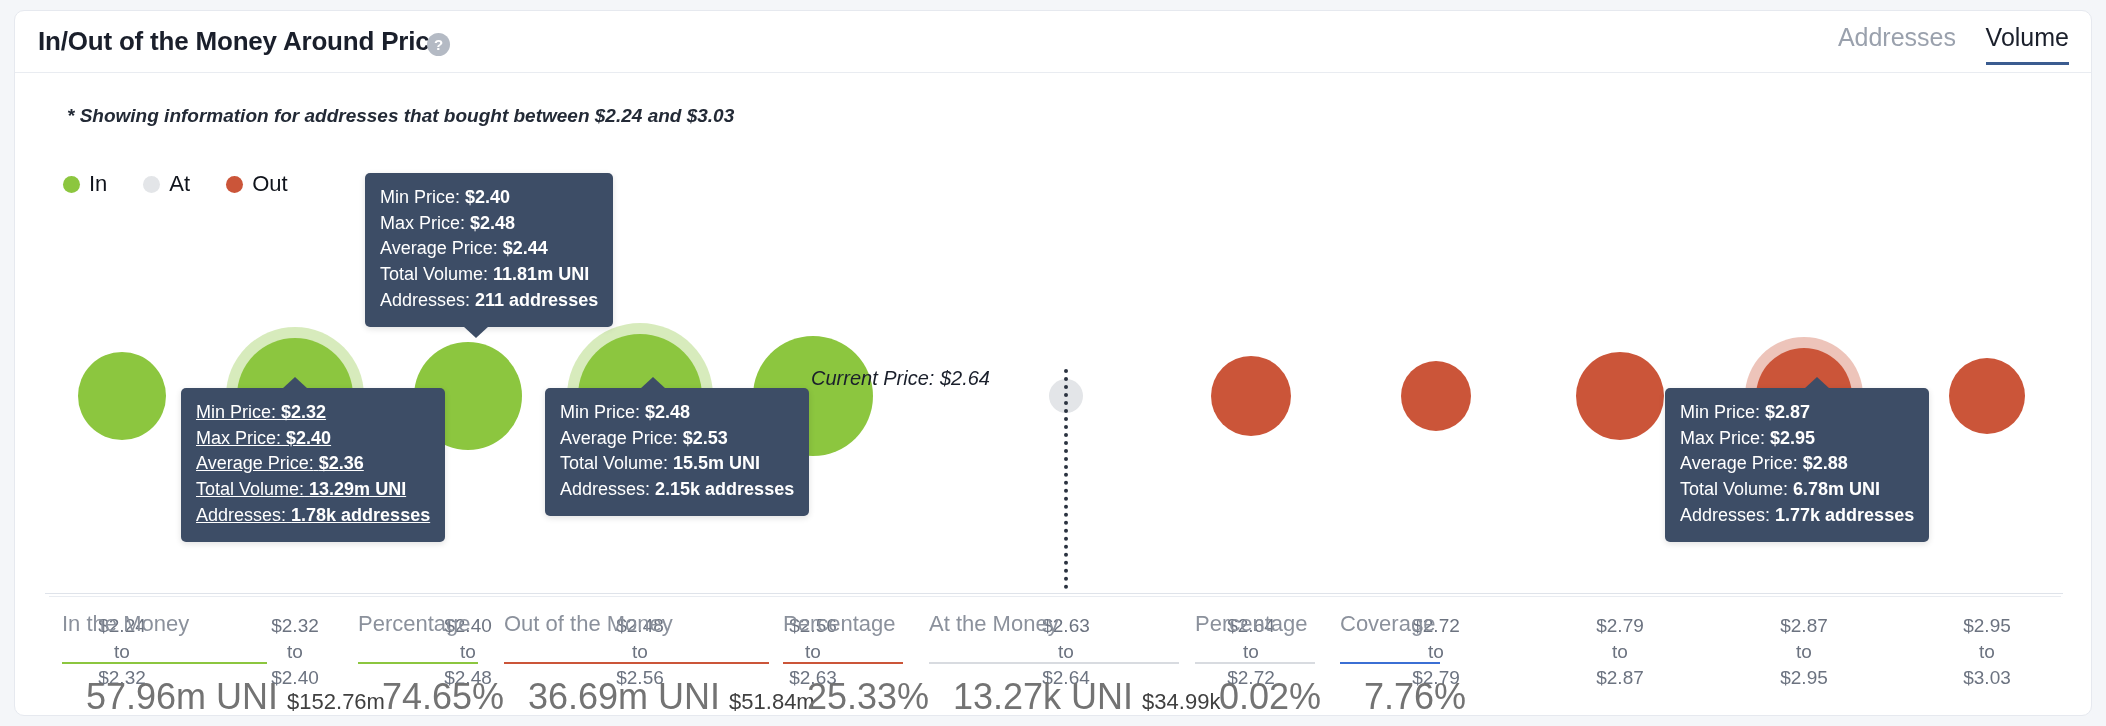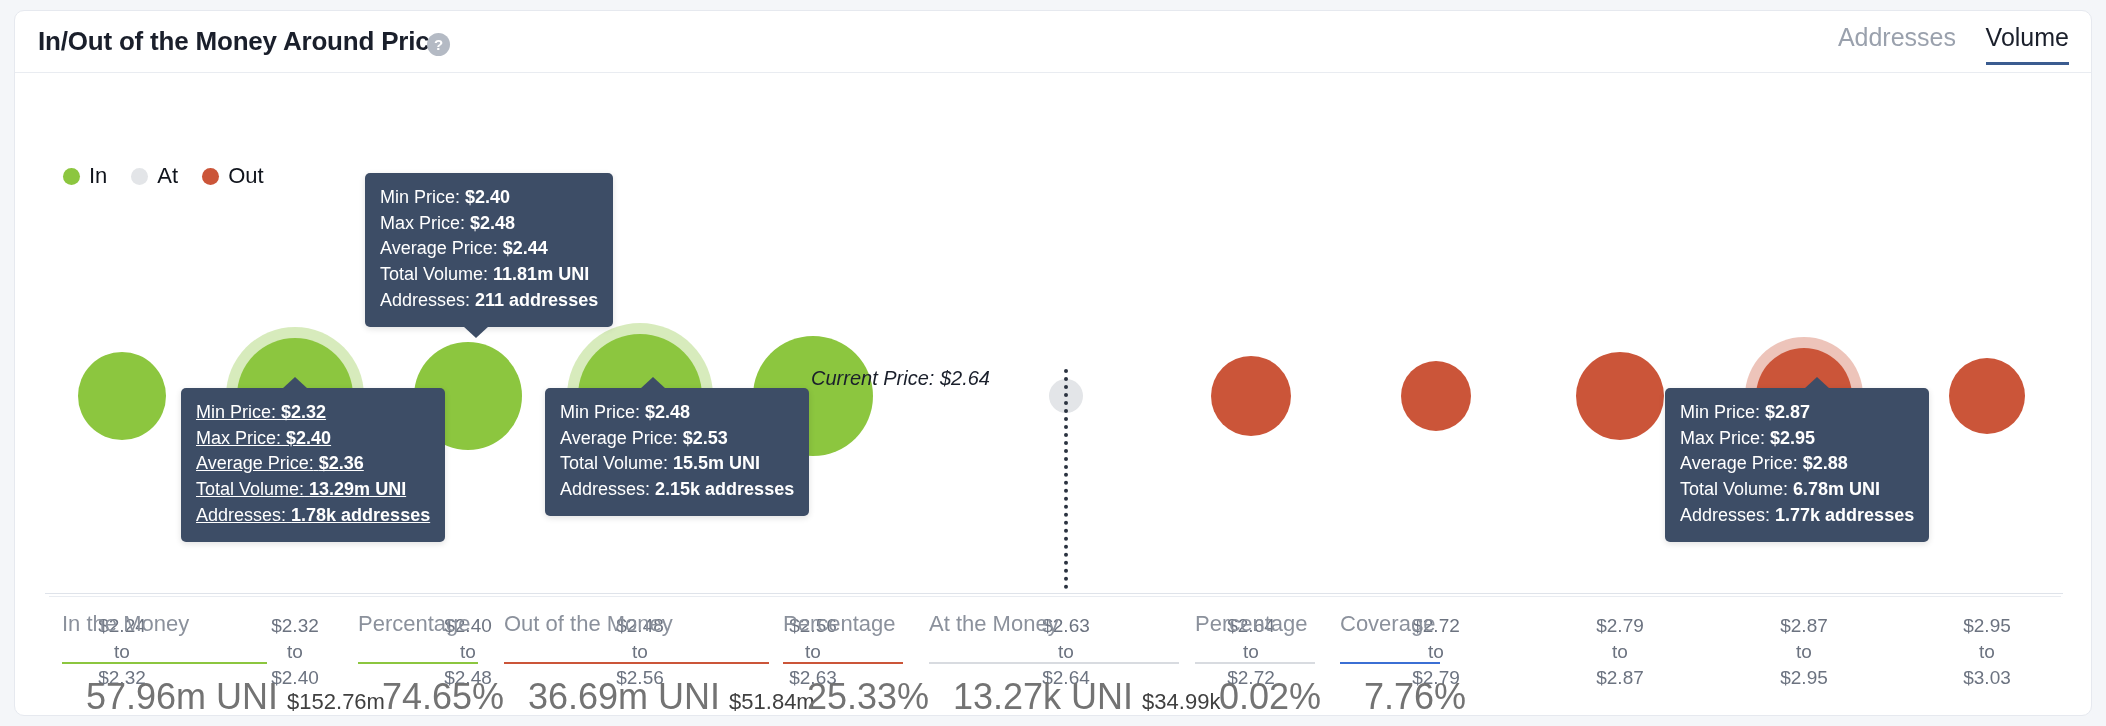--- a/index.html
+++ b/index.html
@@ -146,6 +146,7 @@
     <div class="tab active" id="tab-volume">Volume</div>
   </div>
 
+  <div id="note">* Showing information for addresses that bought between $2.24 and $3.03</div>
 
   <div id="legend">
     <div class="legend-item">

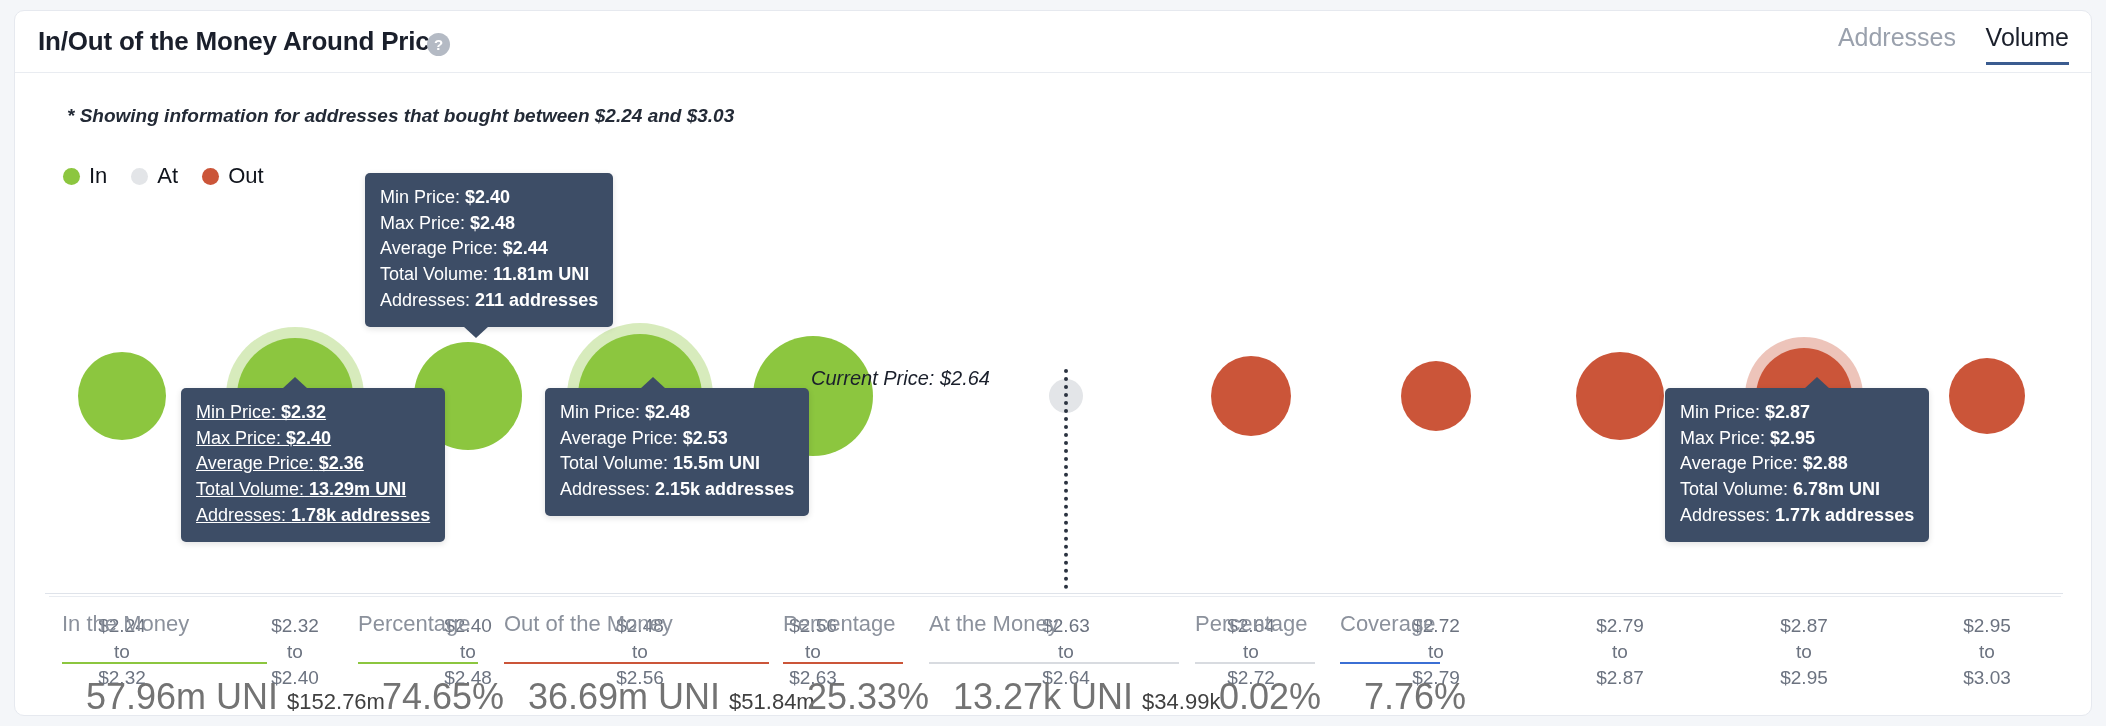--- a/index.html
+++ b/index.html
@@ -54,7 +54,7 @@
   }
 
   
-  #legend { position: absolute; left: 48px; top: 152px; display: flex; align-items: center; gap: 0px; }
+  #legend { position: absolute; left: 48px; top: 160px; display: flex; align-items: center; gap: 12px; }
   .legend-item { display: flex; align-items: center; margin-right: 24px; }
   .legend-dot { width: 17px; height: 17px; border-radius: 50%; margin-right: 9px; }
   .legend-label { font-size: 22px; color: #10141c; }

